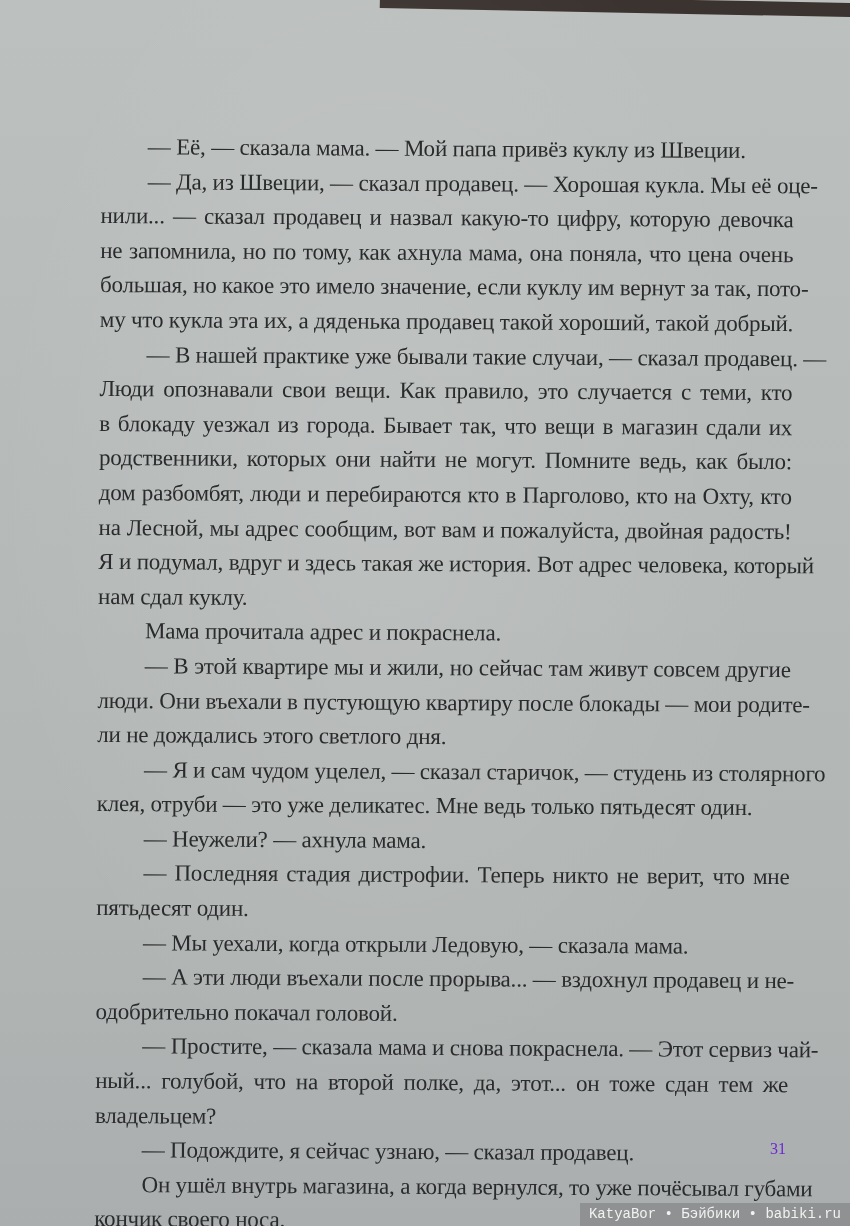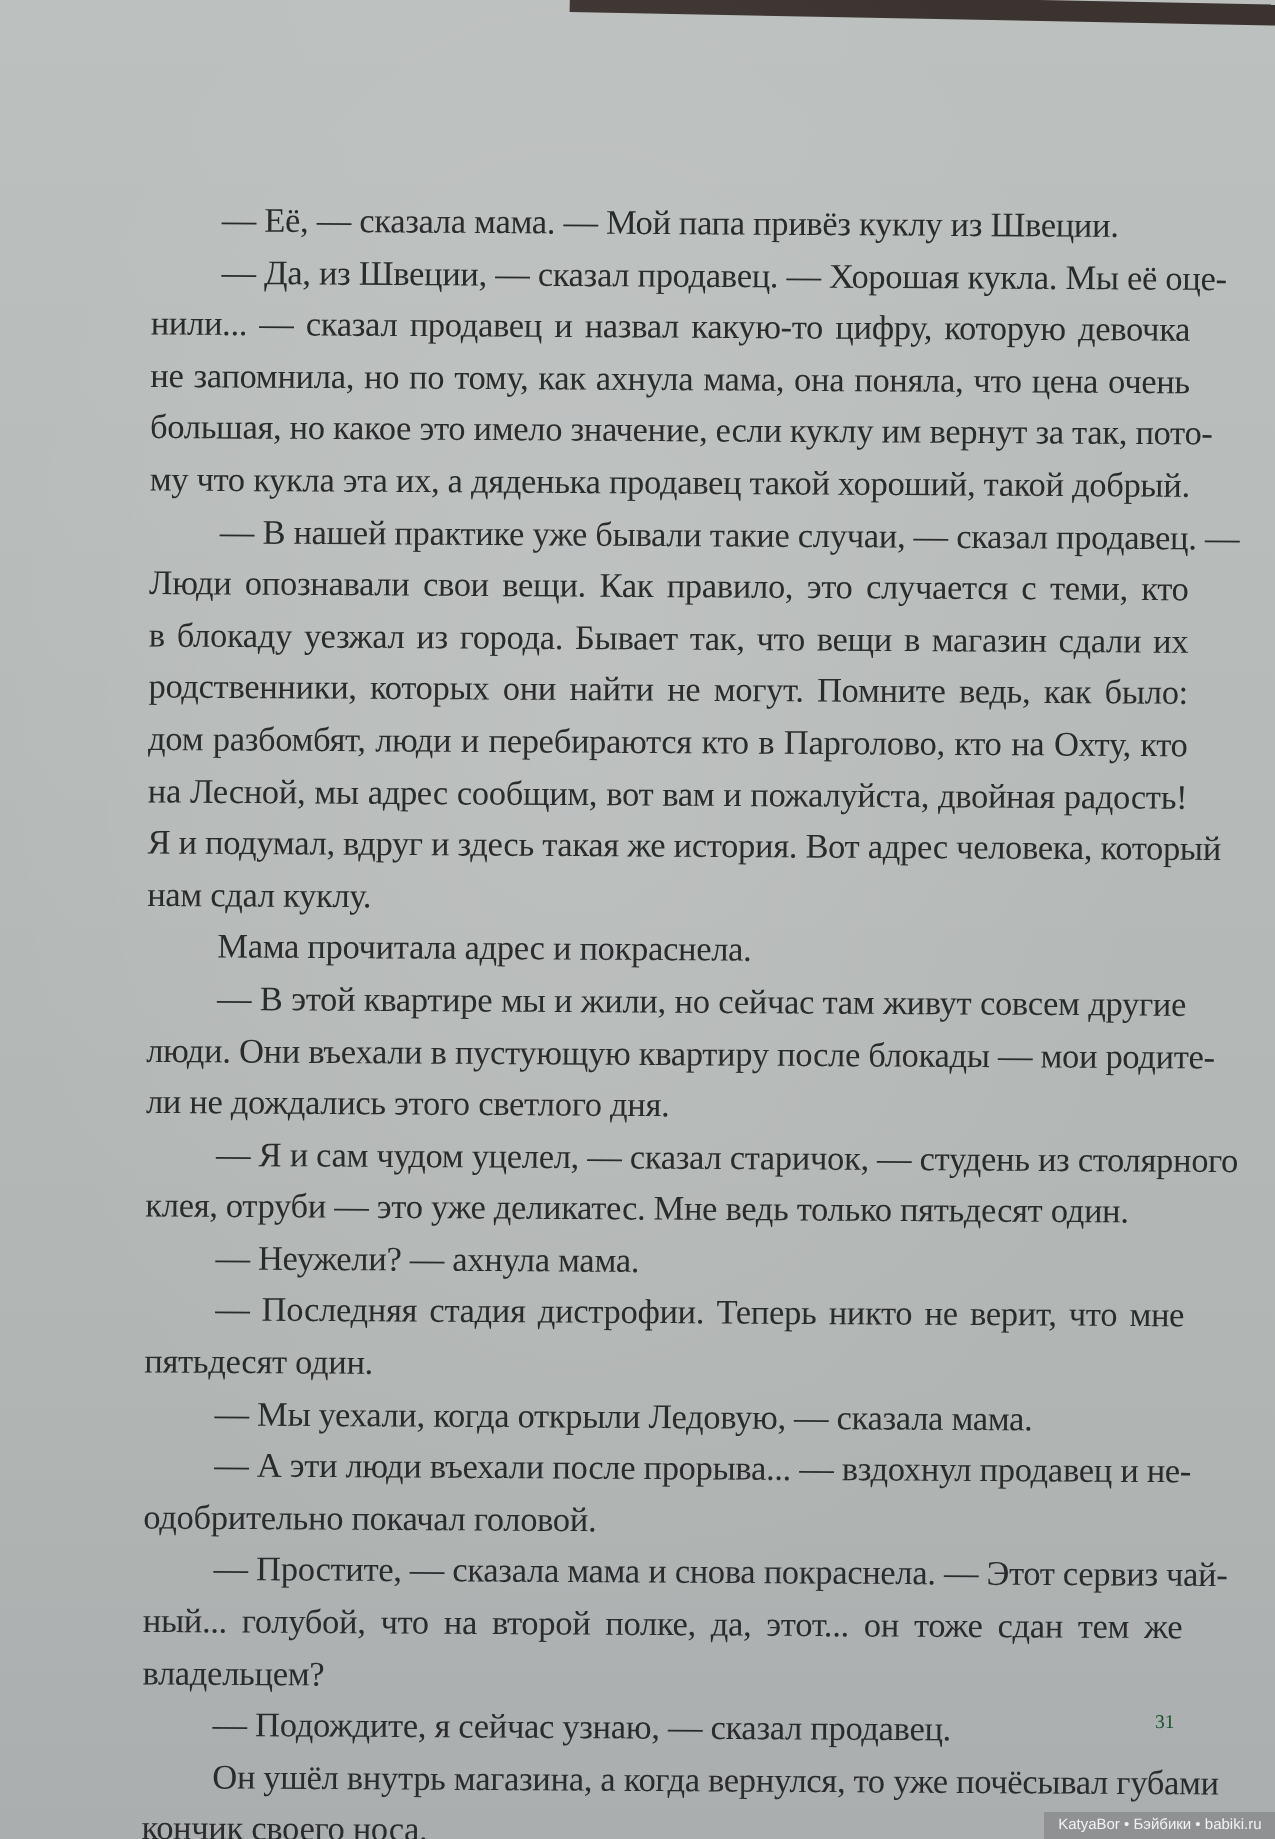--- a/index.html
+++ b/index.html
@@ -58,8 +58,8 @@
       position: absolute;
       left: 770px;
       top: 1140px;
-      font-size: 13px;
-      color: #14532d;
+      font-size: 16px;
+      color: #6d28d9;
     }
     .watermark {
       position: absolute;

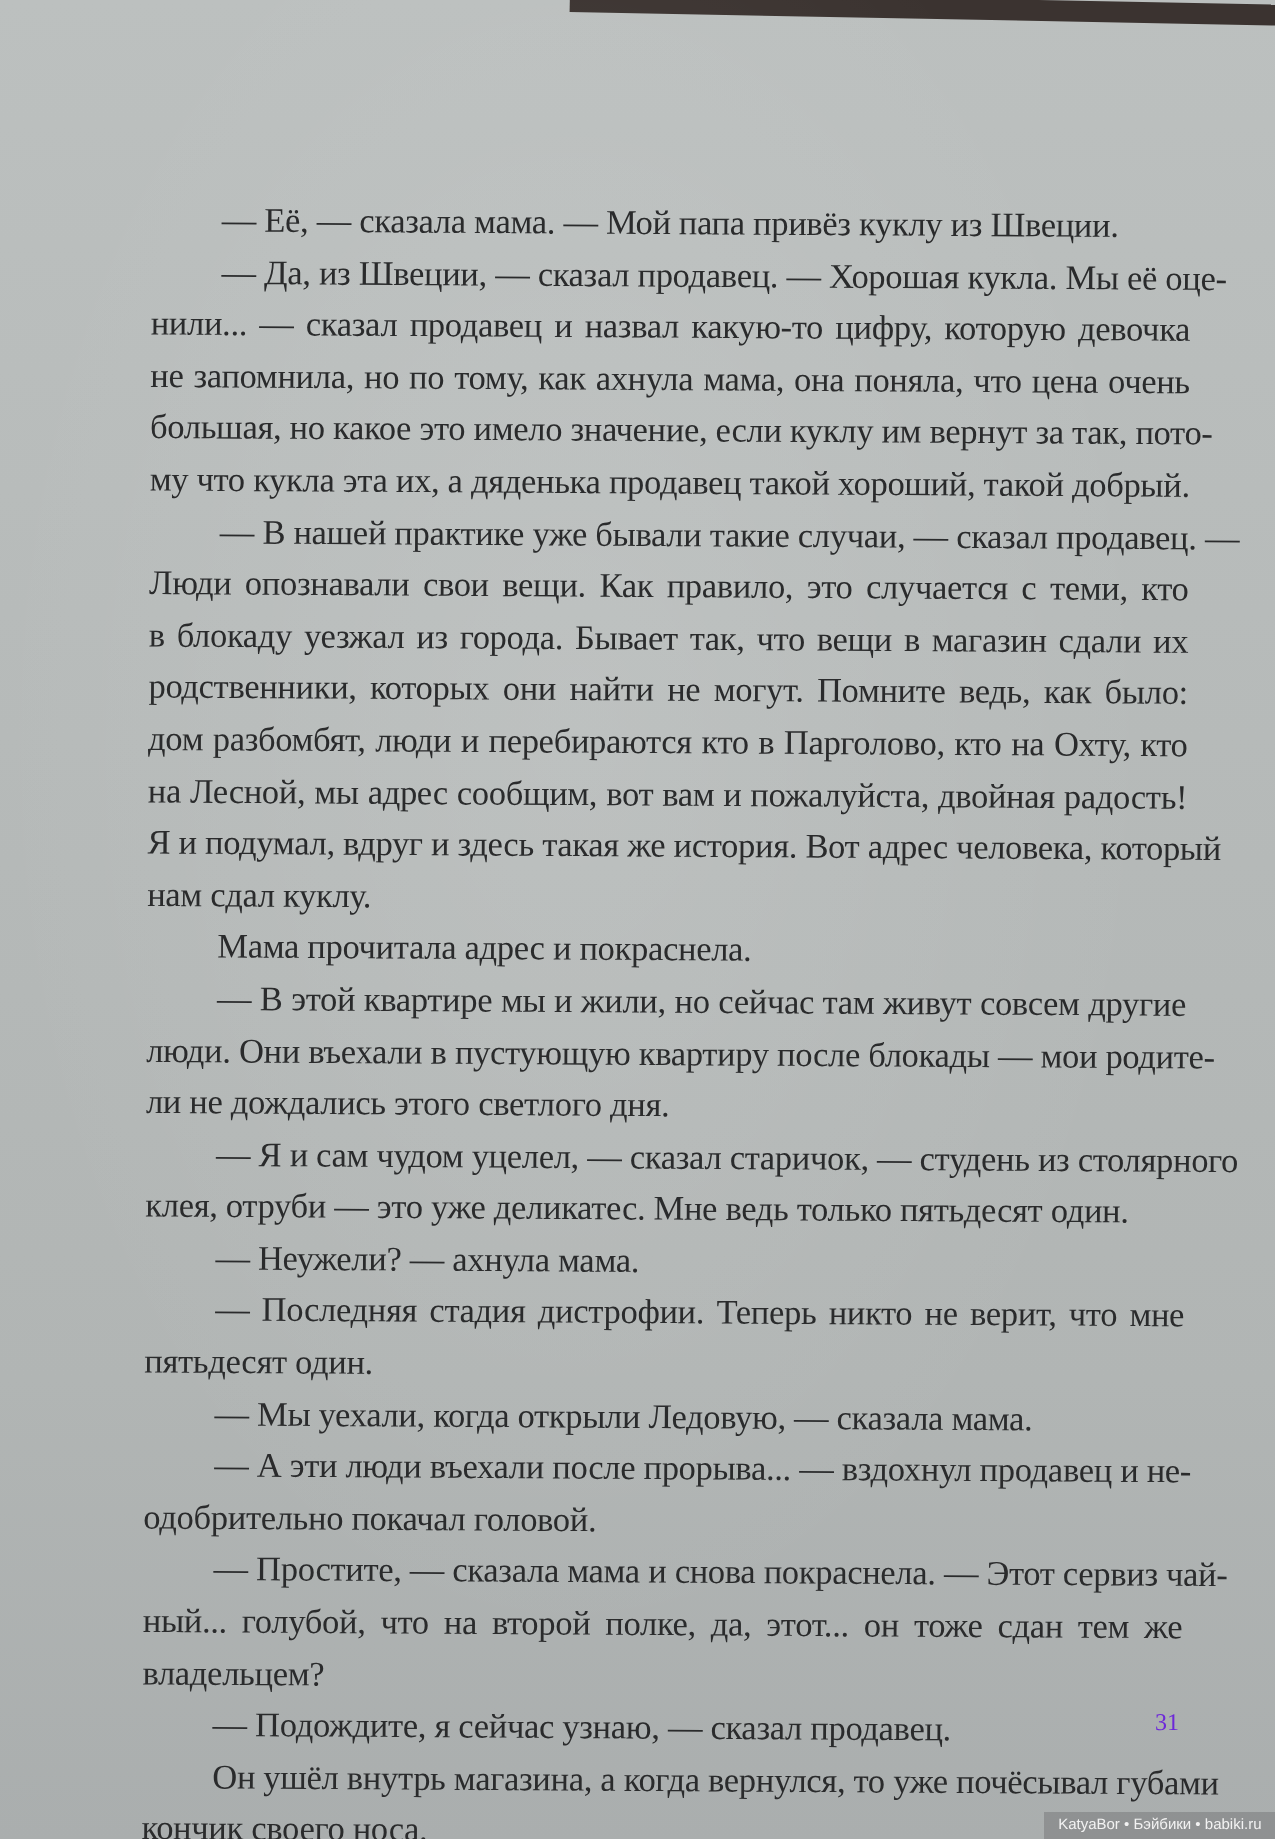--- a/index.html
+++ b/index.html
@@ -68,8 +68,8 @@
       padding: 3px 9px 4px 9px;
       background: rgba(120,122,124,0.55);
       color: #f2f2f2;
-      font-family: Liberation Sans, sans-serif;
-      font-size: 10px;
+      font-family: Liberation Mono, monospace;
+      font-size: 14px;
     }
   </style>
 </head>

